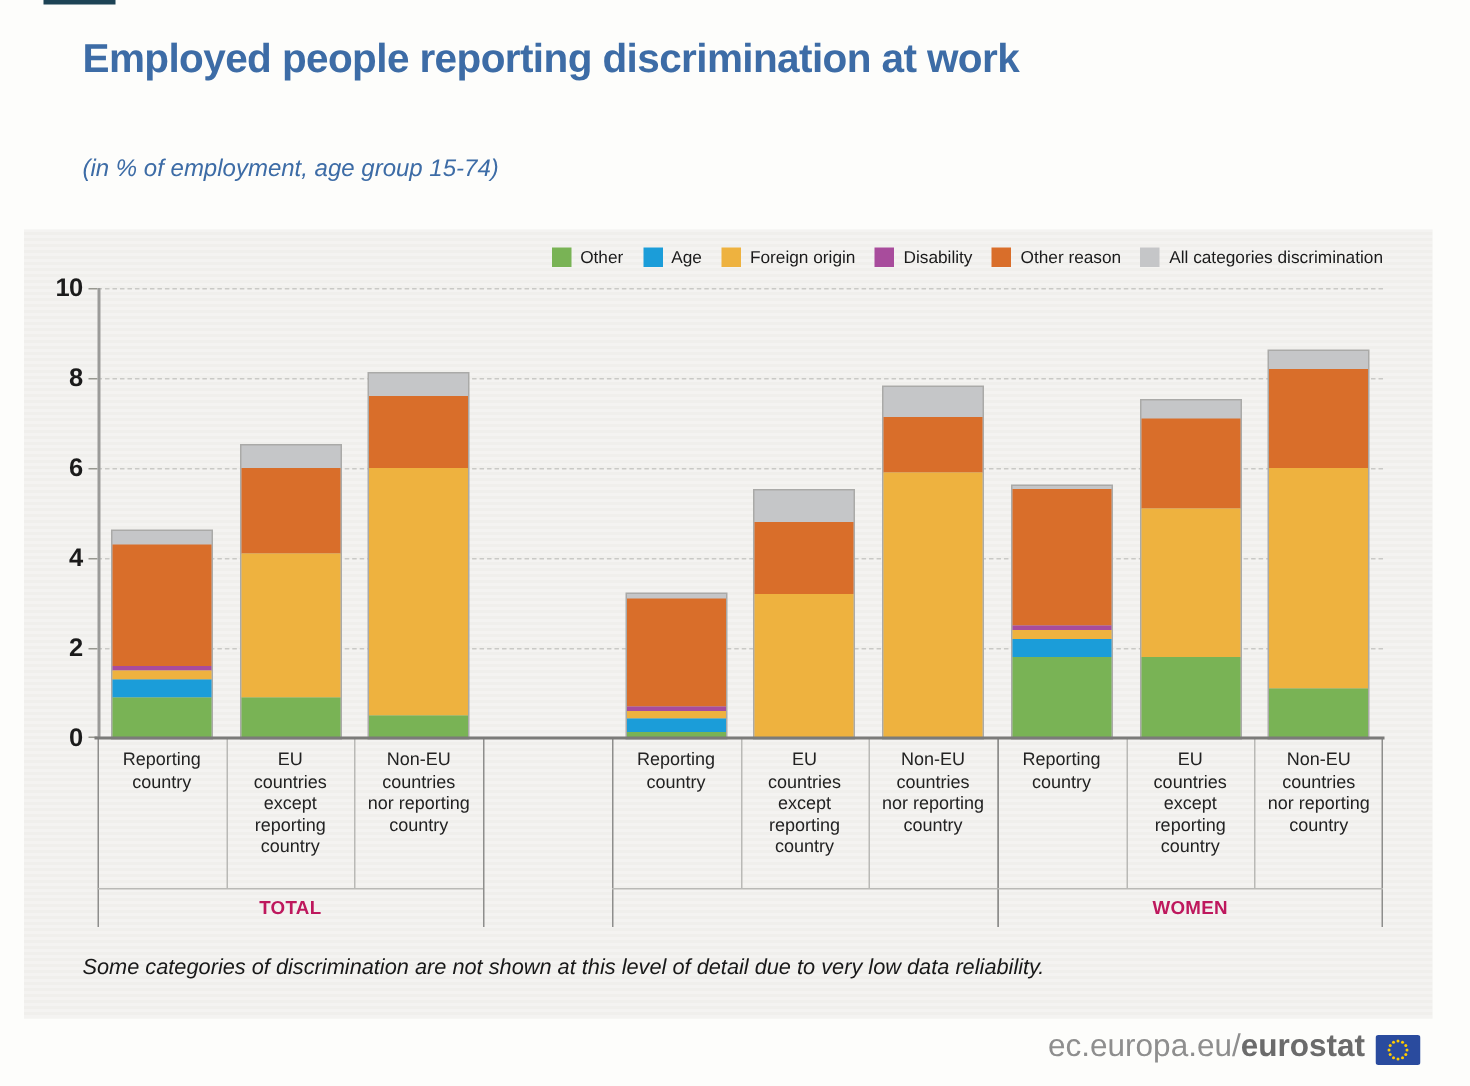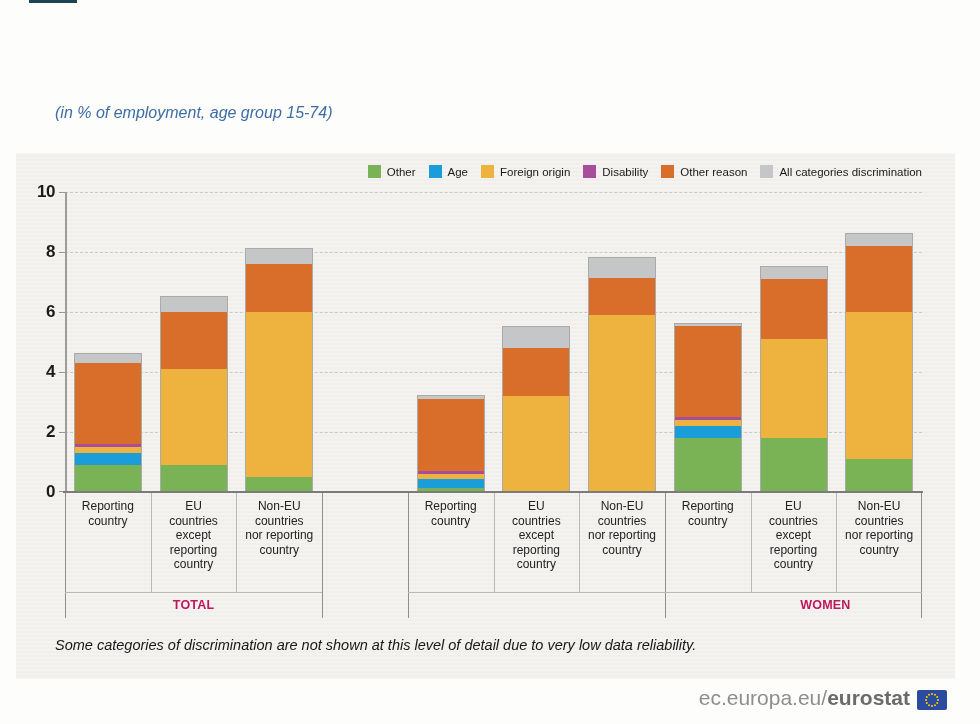--- a/index.html
+++ b/index.html
@@ -46,6 +46,7 @@
   <div class="top-dash"></div>
 
   <div class="title">
+    <div>Employed people reporting discrimination at work</div>
   </div>
   <div class="subtitle">(in % of employment, age group 15-74)</div>
 

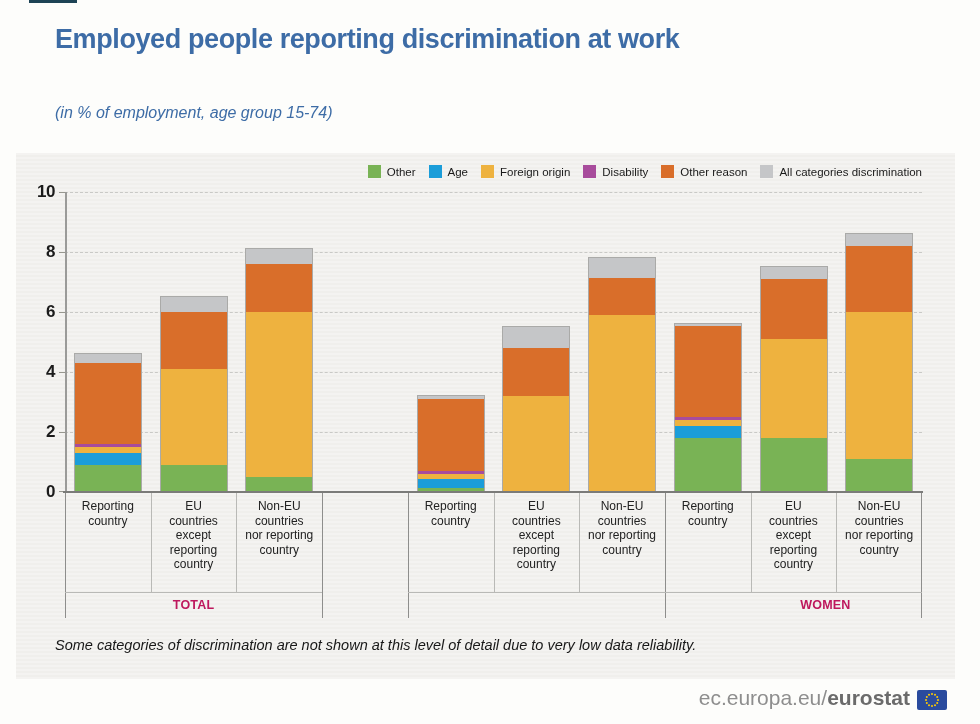--- a/index.html
+++ b/index.html
@@ -218,7 +218,7 @@
       <div class="vline dark" style="left: 599.9px;"></div>
       <div class="vline dark" style="left: 856px;"></div>
       <div class="underline" style="left: 599.9px; width: 257.1px;"></div>
-      <div class="grouplab" style="left: 599.9px; width: 257.1px; margin-left: 32px;">WOMEN</div>
+      <div class="grouplab" style="left: 599.9px; width: 257.1px;">WOMEN</div>
     </div>
 
   <div class="footnote">Some categories of discrimination are not shown at this level of detail due to very low data reliability.</div>

